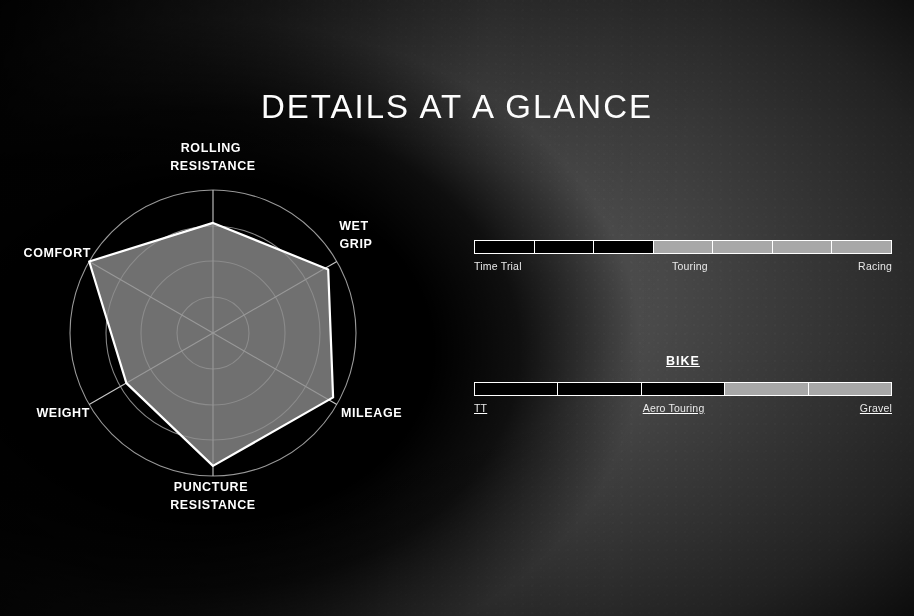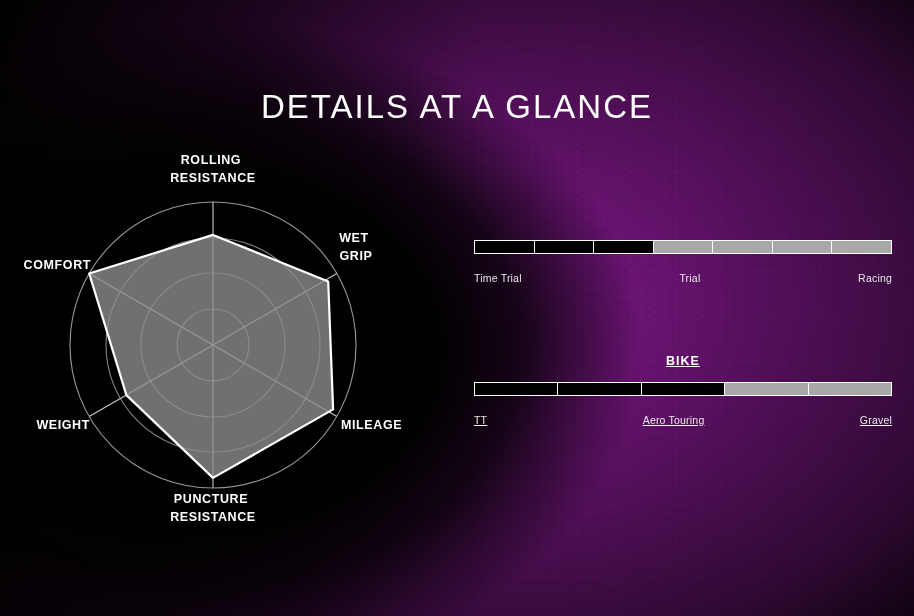--- a/index.html
+++ b/index.html
@@ -11,7 +11,7 @@
     position: relative;
     width: 914px;
     height: 616px;
-    background: #a21caf;
+    background: #737373;
     overflow: hidden;
     font-family: "Liberation Sans", sans-serif;
     color: #ffffff;

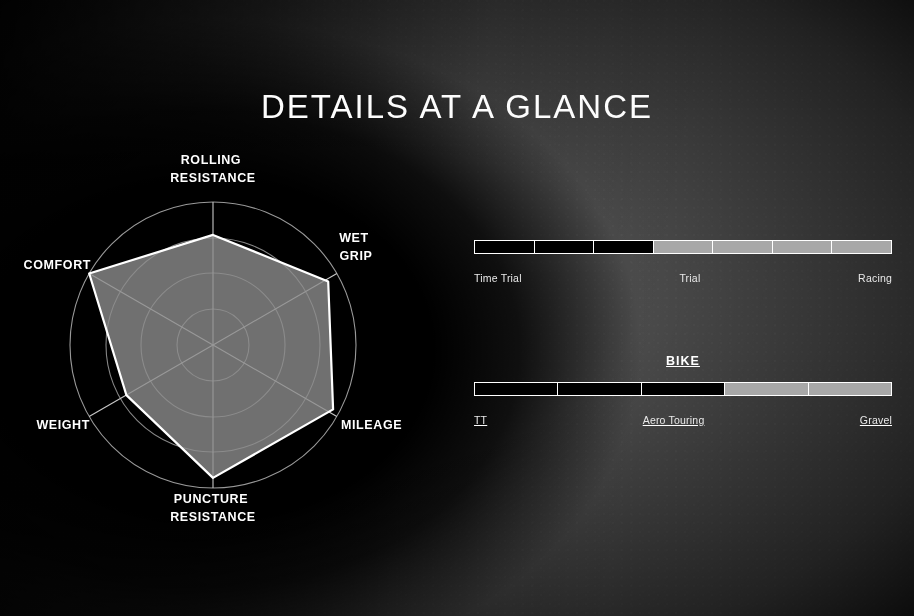--- a/index.html
+++ b/index.html
@@ -73,7 +73,7 @@
   #radar-chart {
     position: absolute;
     left: 0px;
-    top: 132px;
+    top: 120px;
     width: 430px;
     height: 410px;
   }

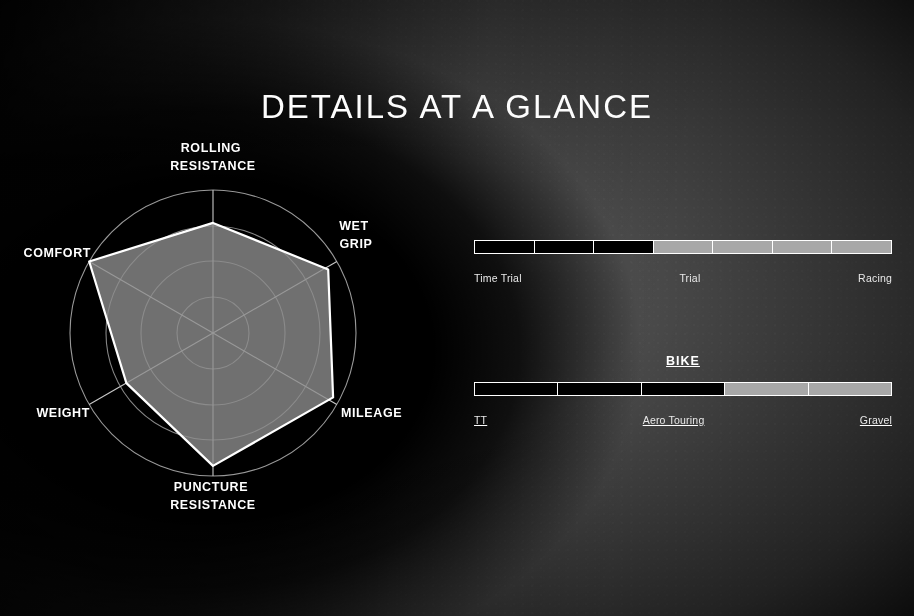--- a/index.html
+++ b/index.html
@@ -124,7 +124,7 @@
   .scale-labels {
     display: flex;
     justify-content: space-between;
-    margin-top: 18px;
+    margin-top: 6px;
     font-size: 10.5px;
     color: #e9e9e9;
     letter-spacing: 0.2px;

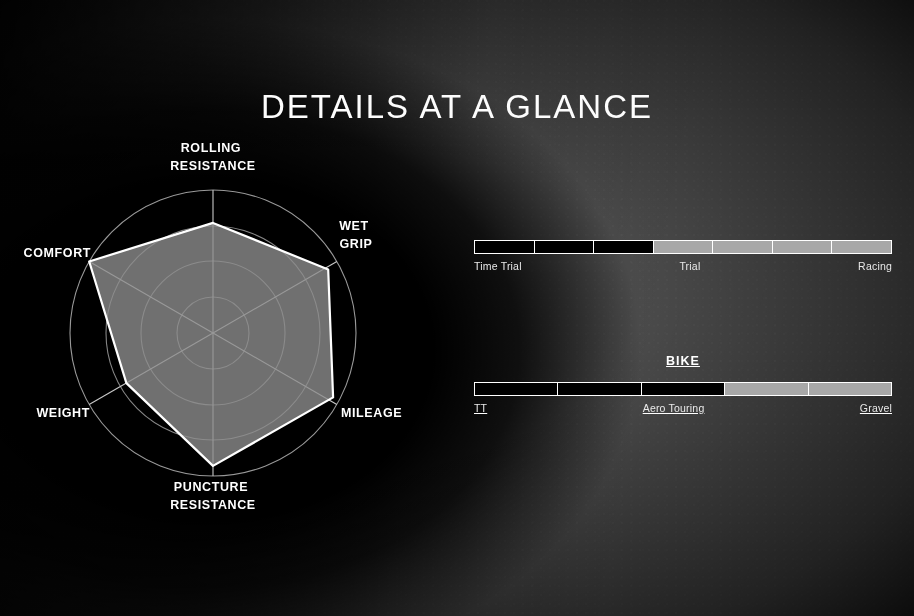--- a/index.html
+++ b/index.html
@@ -221,7 +221,7 @@
     </div>
     <div class="scale-labels">
       <span class="left">Time Trial</span>
-      <span class="mid">Trial</span>
+      <span class="mid">Touring</span>
       <span class="right">Racing</span>
     </div>
   </div>

